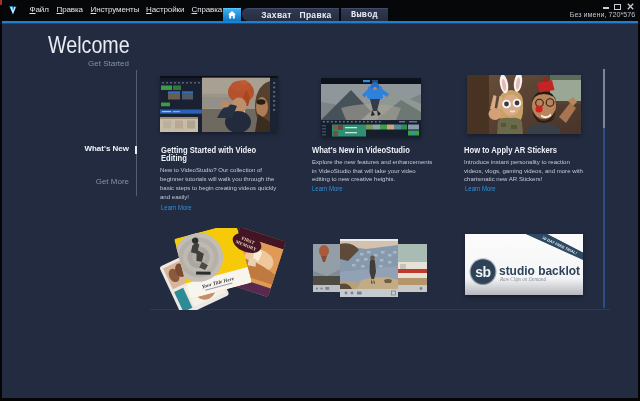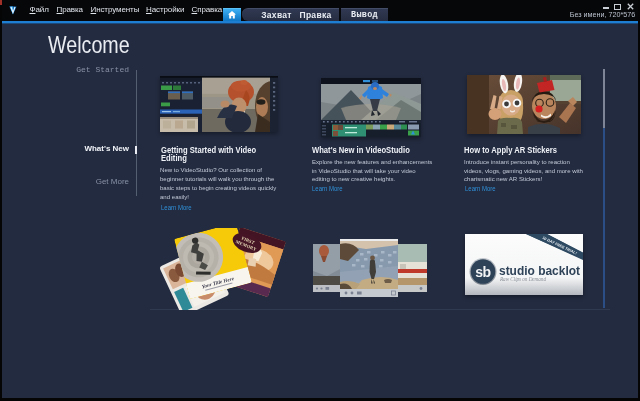--- a/index.html
+++ b/index.html
@@ -61,7 +61,7 @@
 
     <div class="abs" style="left:47.5px;top:9.6px;font-size:24px;line-height:24px;color:#e9ecf1;transform:scaleX(0.82);transform-origin:0 0;">Welcome</div>
 
-    <div class="nav" style="top:42px;font-family:Liberation Mono, monospace;">Get Started</div>
+    <div class="nav" style="top:36px;">Get Started</div>
     <div class="nav" style="top:121.5px;color:#f2f5f9;font-weight:bold;padding-left:48px;">What's New</div>
     <div class="nav" style="top:154.4px;">Get More</div>
     <div class="abs" style="left:135.9px;top:46.5px;width:1px;height:126px;background:#555f72;"></div>

